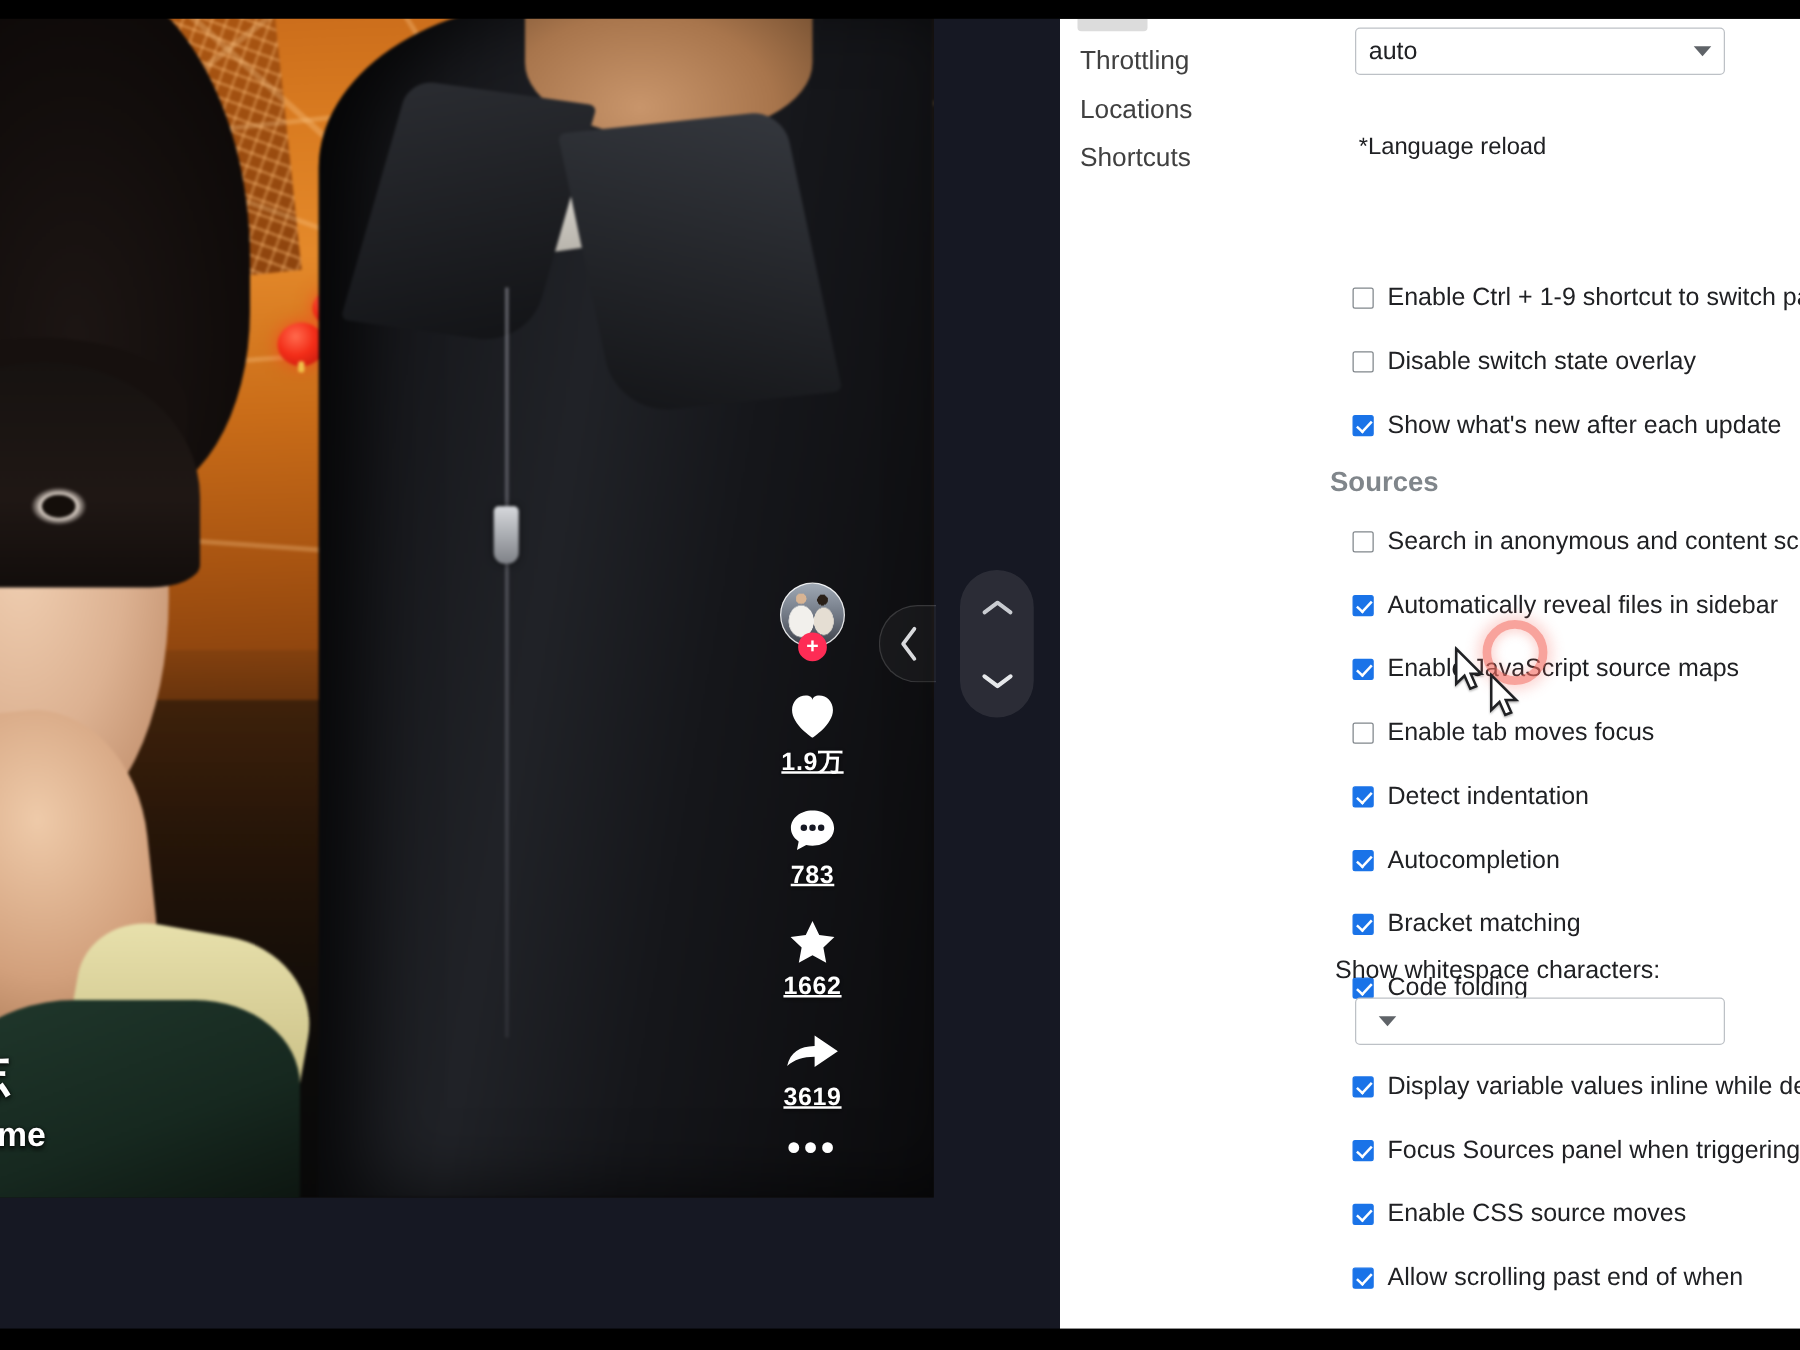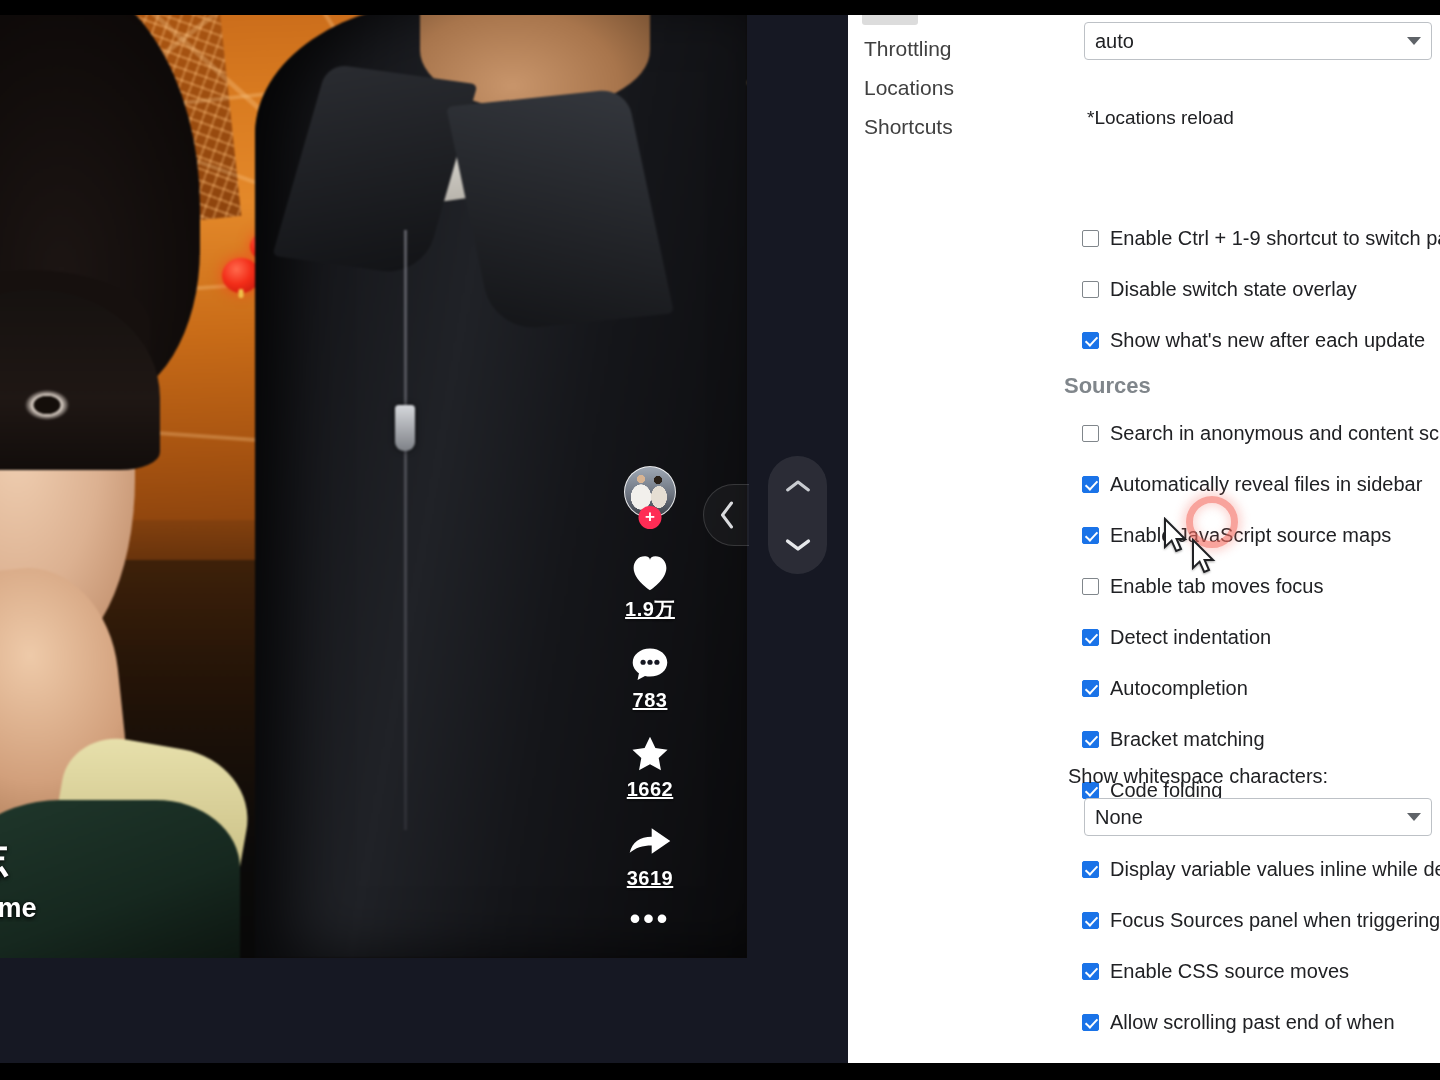--- a/index.html
+++ b/index.html
@@ -285,7 +285,7 @@
   #settings-content { position:absolute; left:221px; top:0px; width:371px; }
 
   .sel {
-    width:348px; height:38px; border:1px solid #bdc1c6; border-radius:4px;
+    width:296px; height:38px; border:1px solid #bdc1c6; border-radius:4px;
     background:#fff; color:#202124; font-size:20px;
     display:flex; align-items:center; padding:0 10px;
     position:relative;

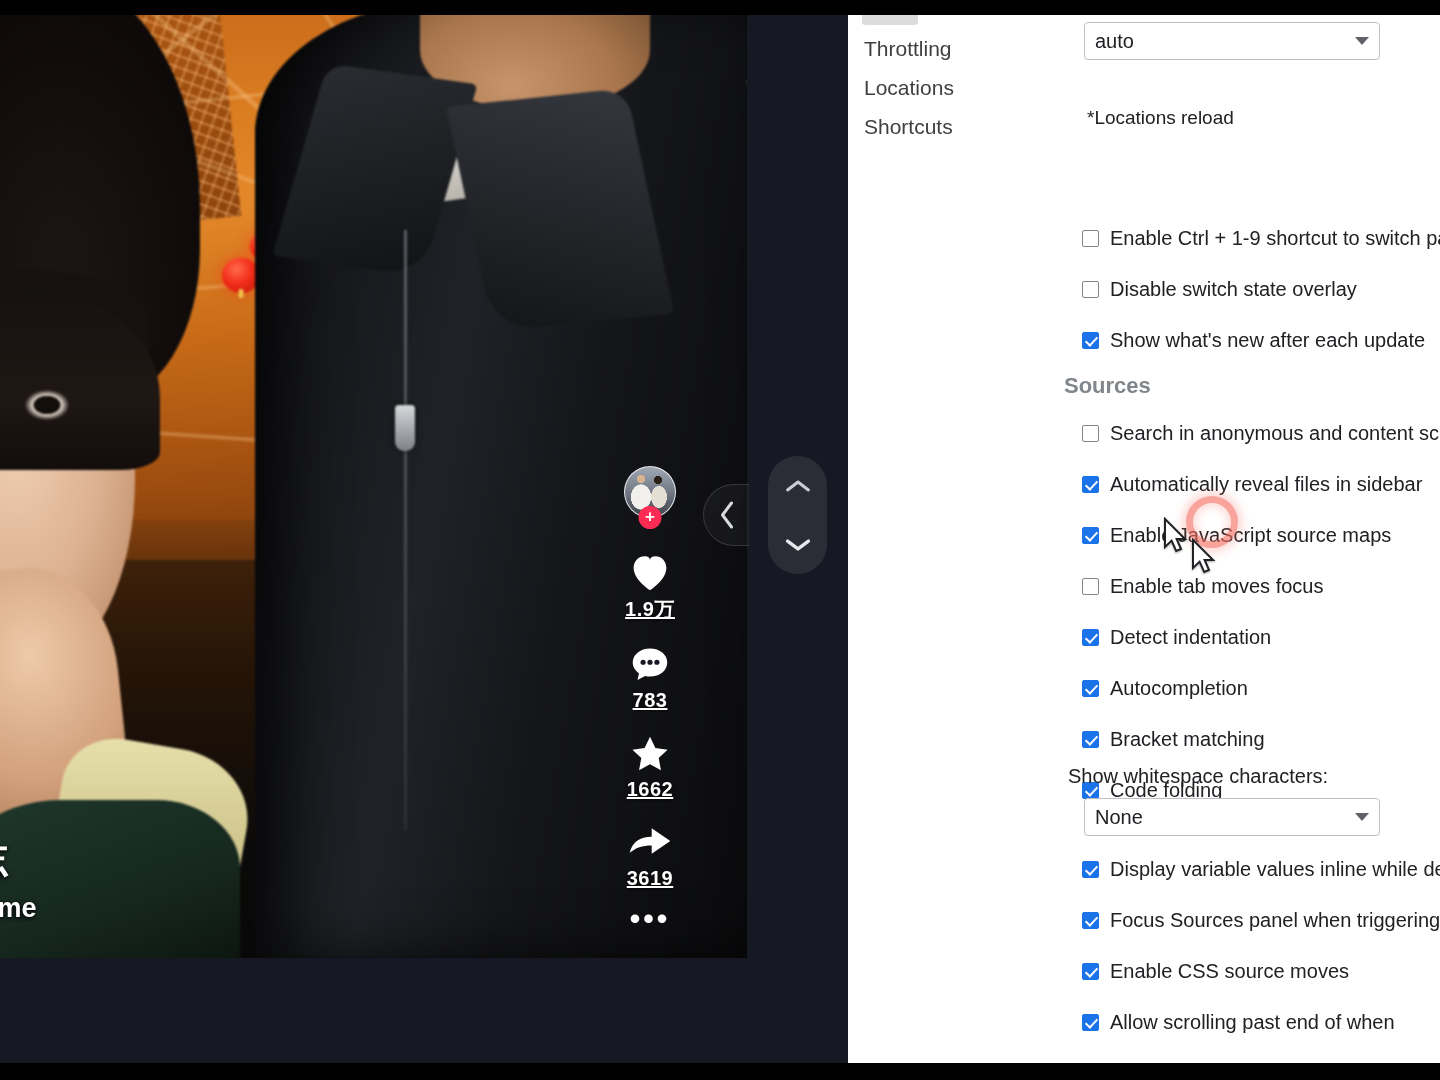--- a/index.html
+++ b/index.html
@@ -486,7 +486,7 @@
       </div>
 
       <div style="position:absolute; left:0px; top:78px;">
-        <div class="note" style="margin-top:14px; margin-left:18px;">*Locations reload</div>
+        <div class="note" style="margin-top:14px; margin-left:18px;">*Language reload</div>
       </div>
 
       <div style="position:absolute; left:13px; top:212px;">

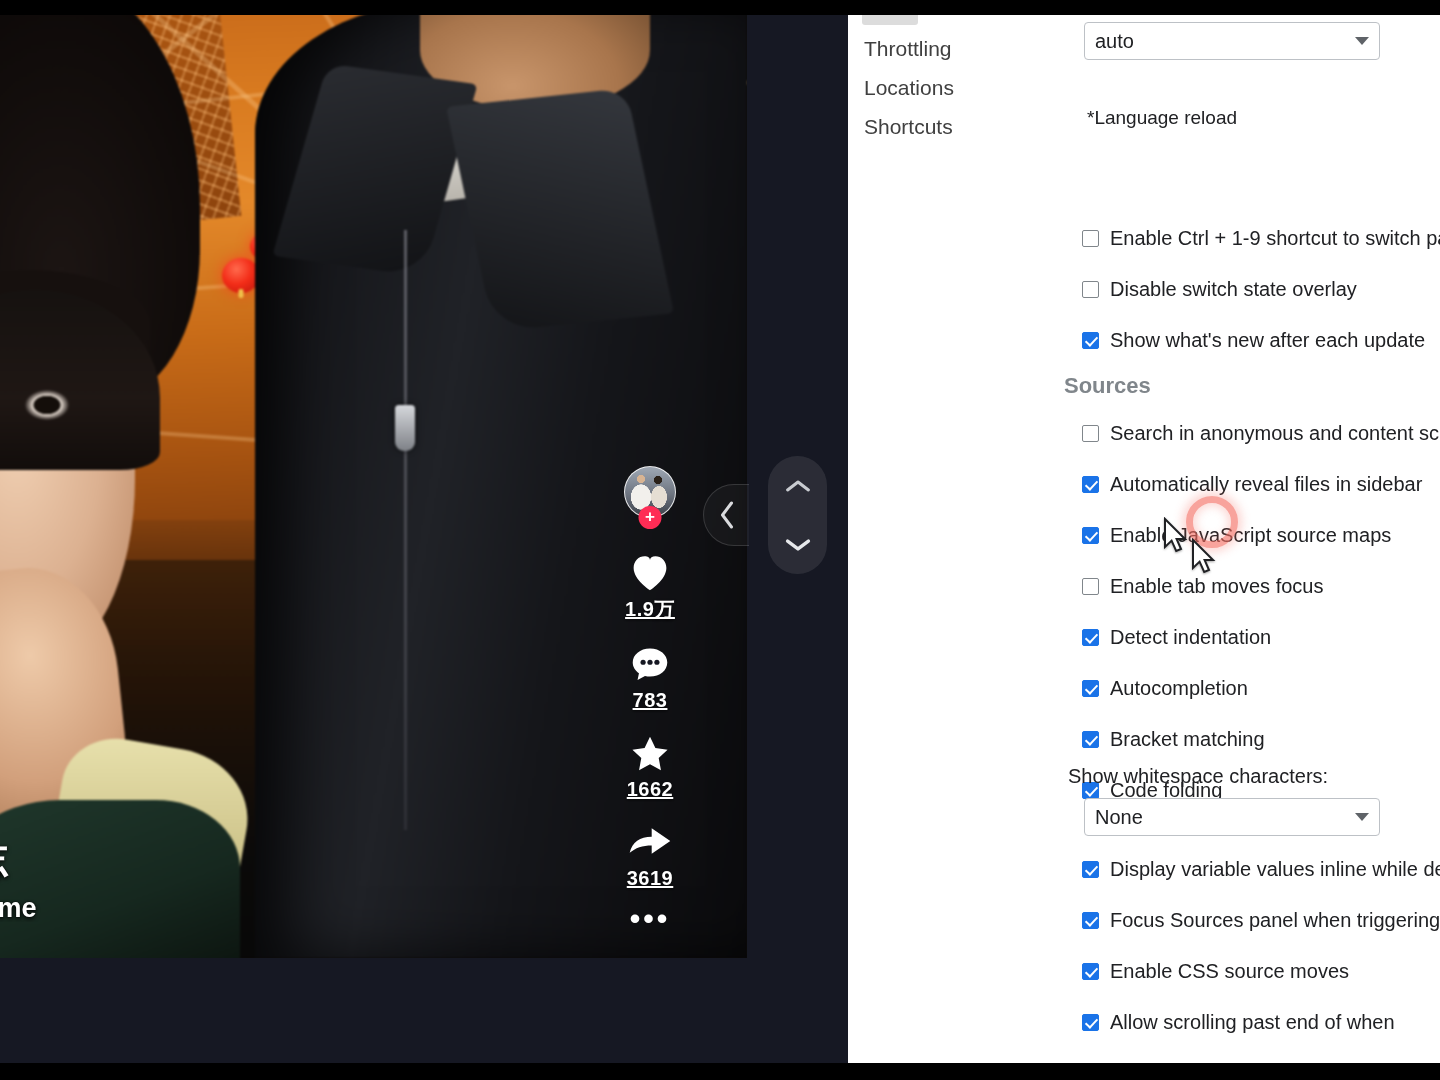--- a/index.html
+++ b/index.html
@@ -545,7 +545,6 @@
         <div class="field-label">Show whitespace characters:</div>
         <div style="margin-left:16px; margin-top:10px;">
           <div class="sel">
-            <span class="sel-val">None</span>
             <span class="caret"></span>
           </div>
         </div>

